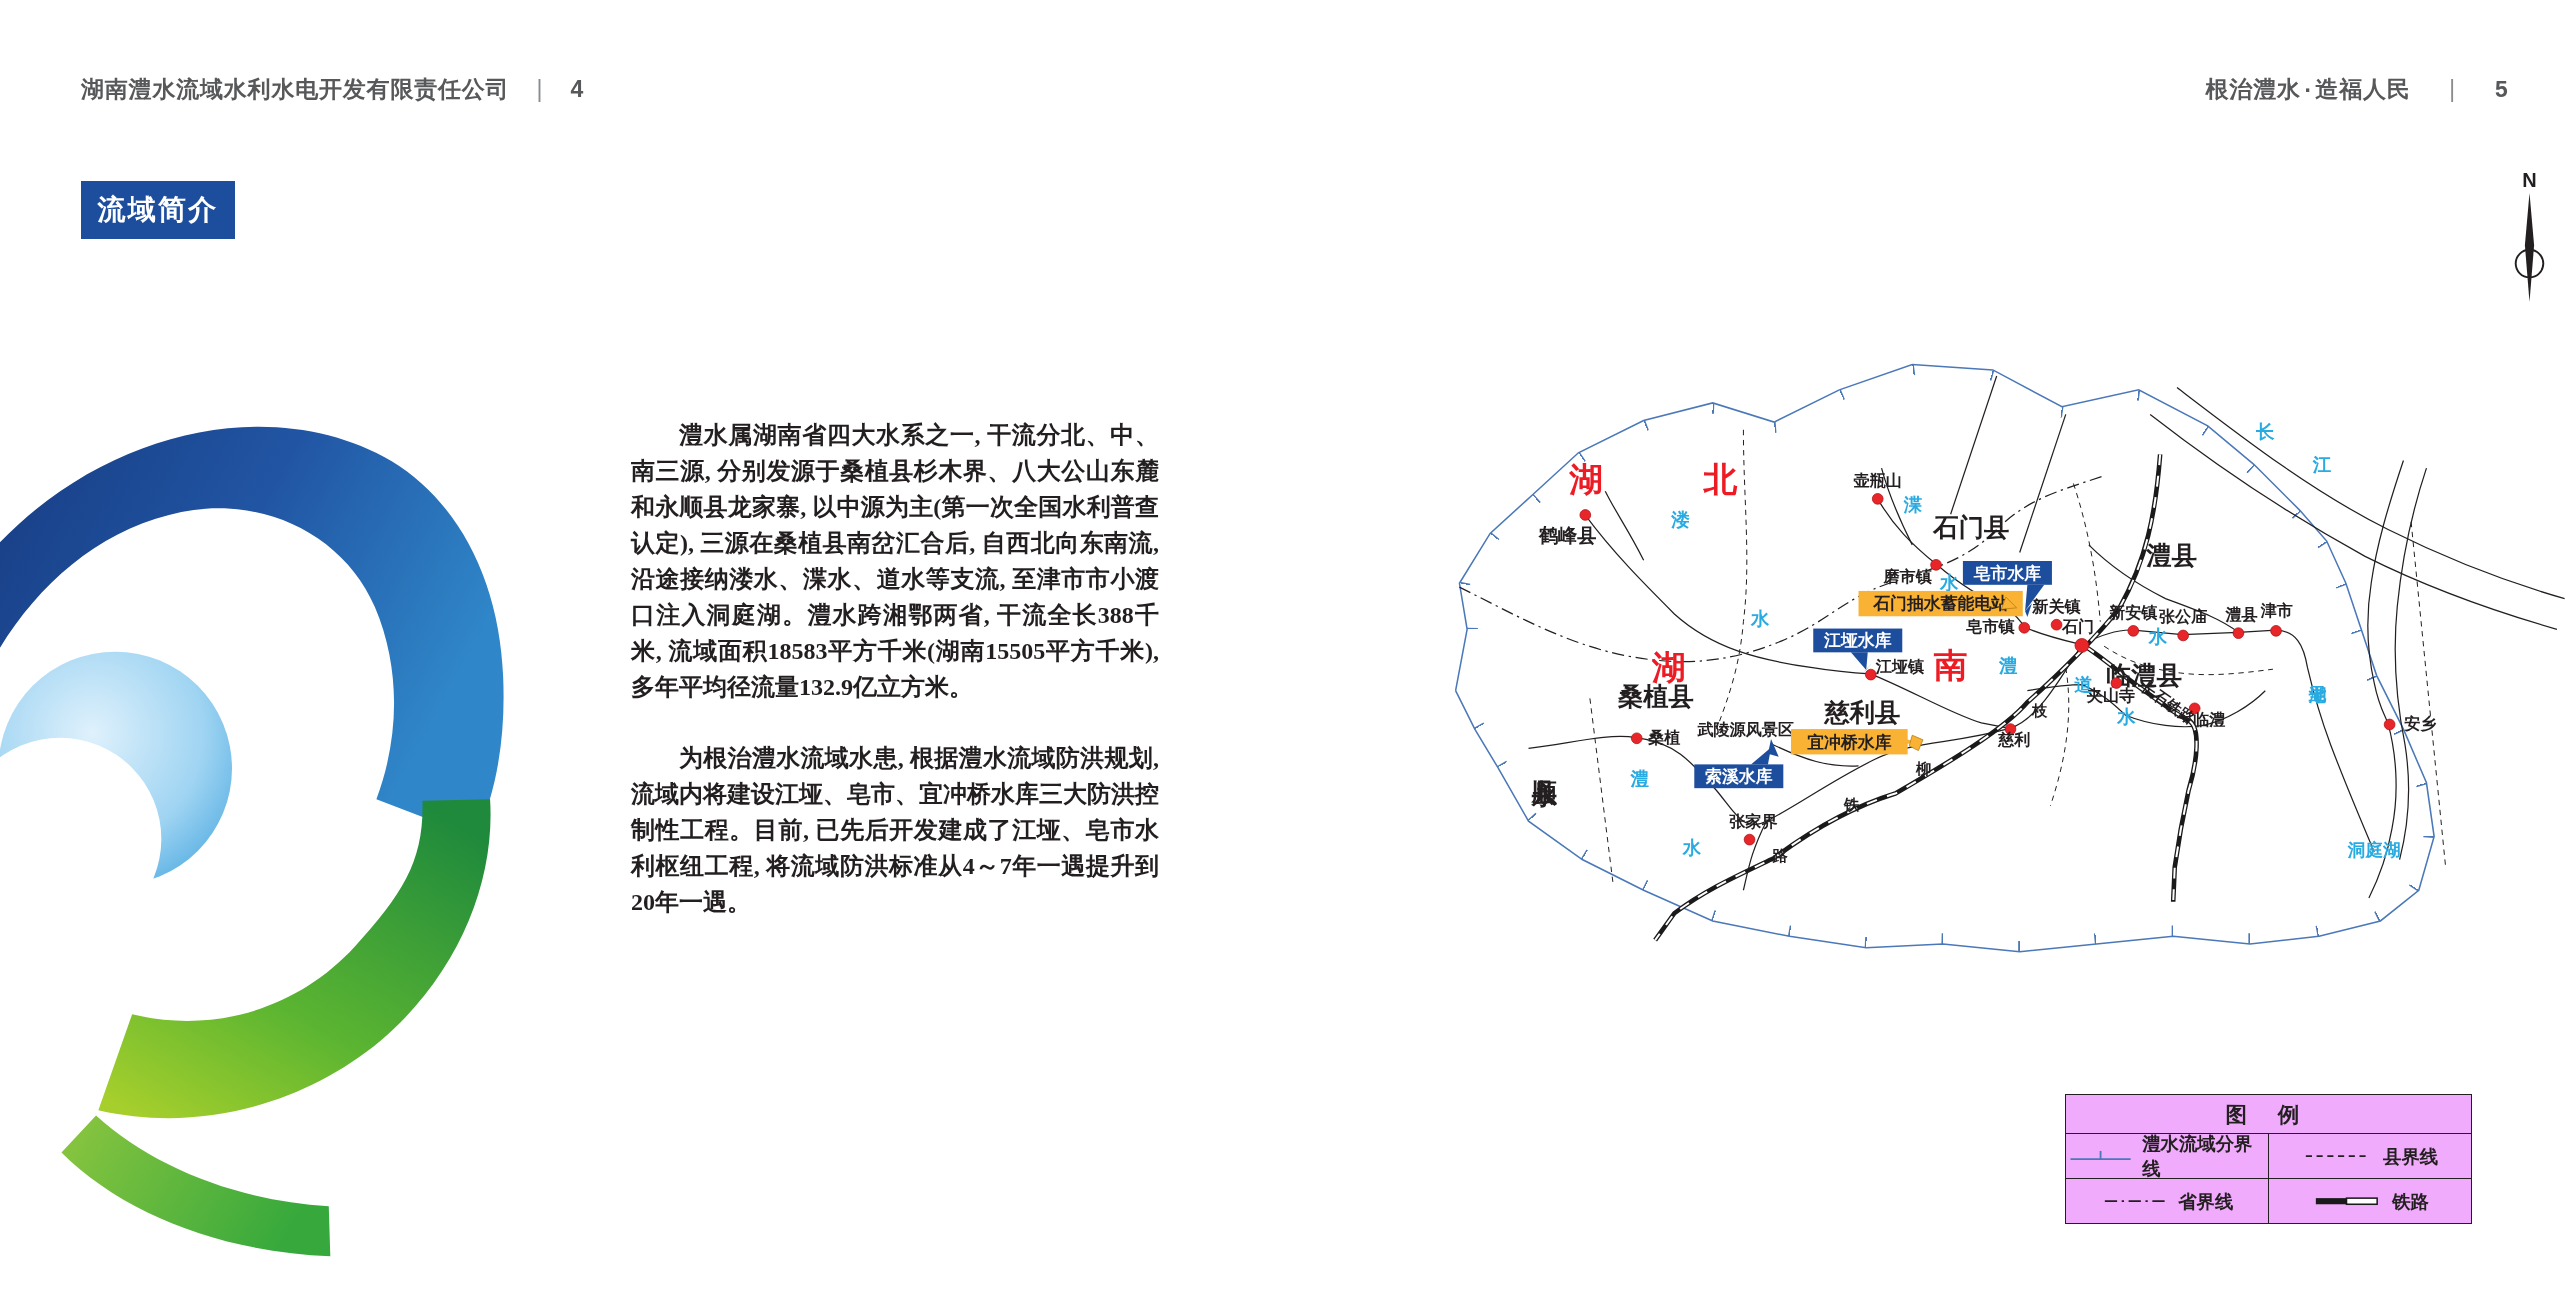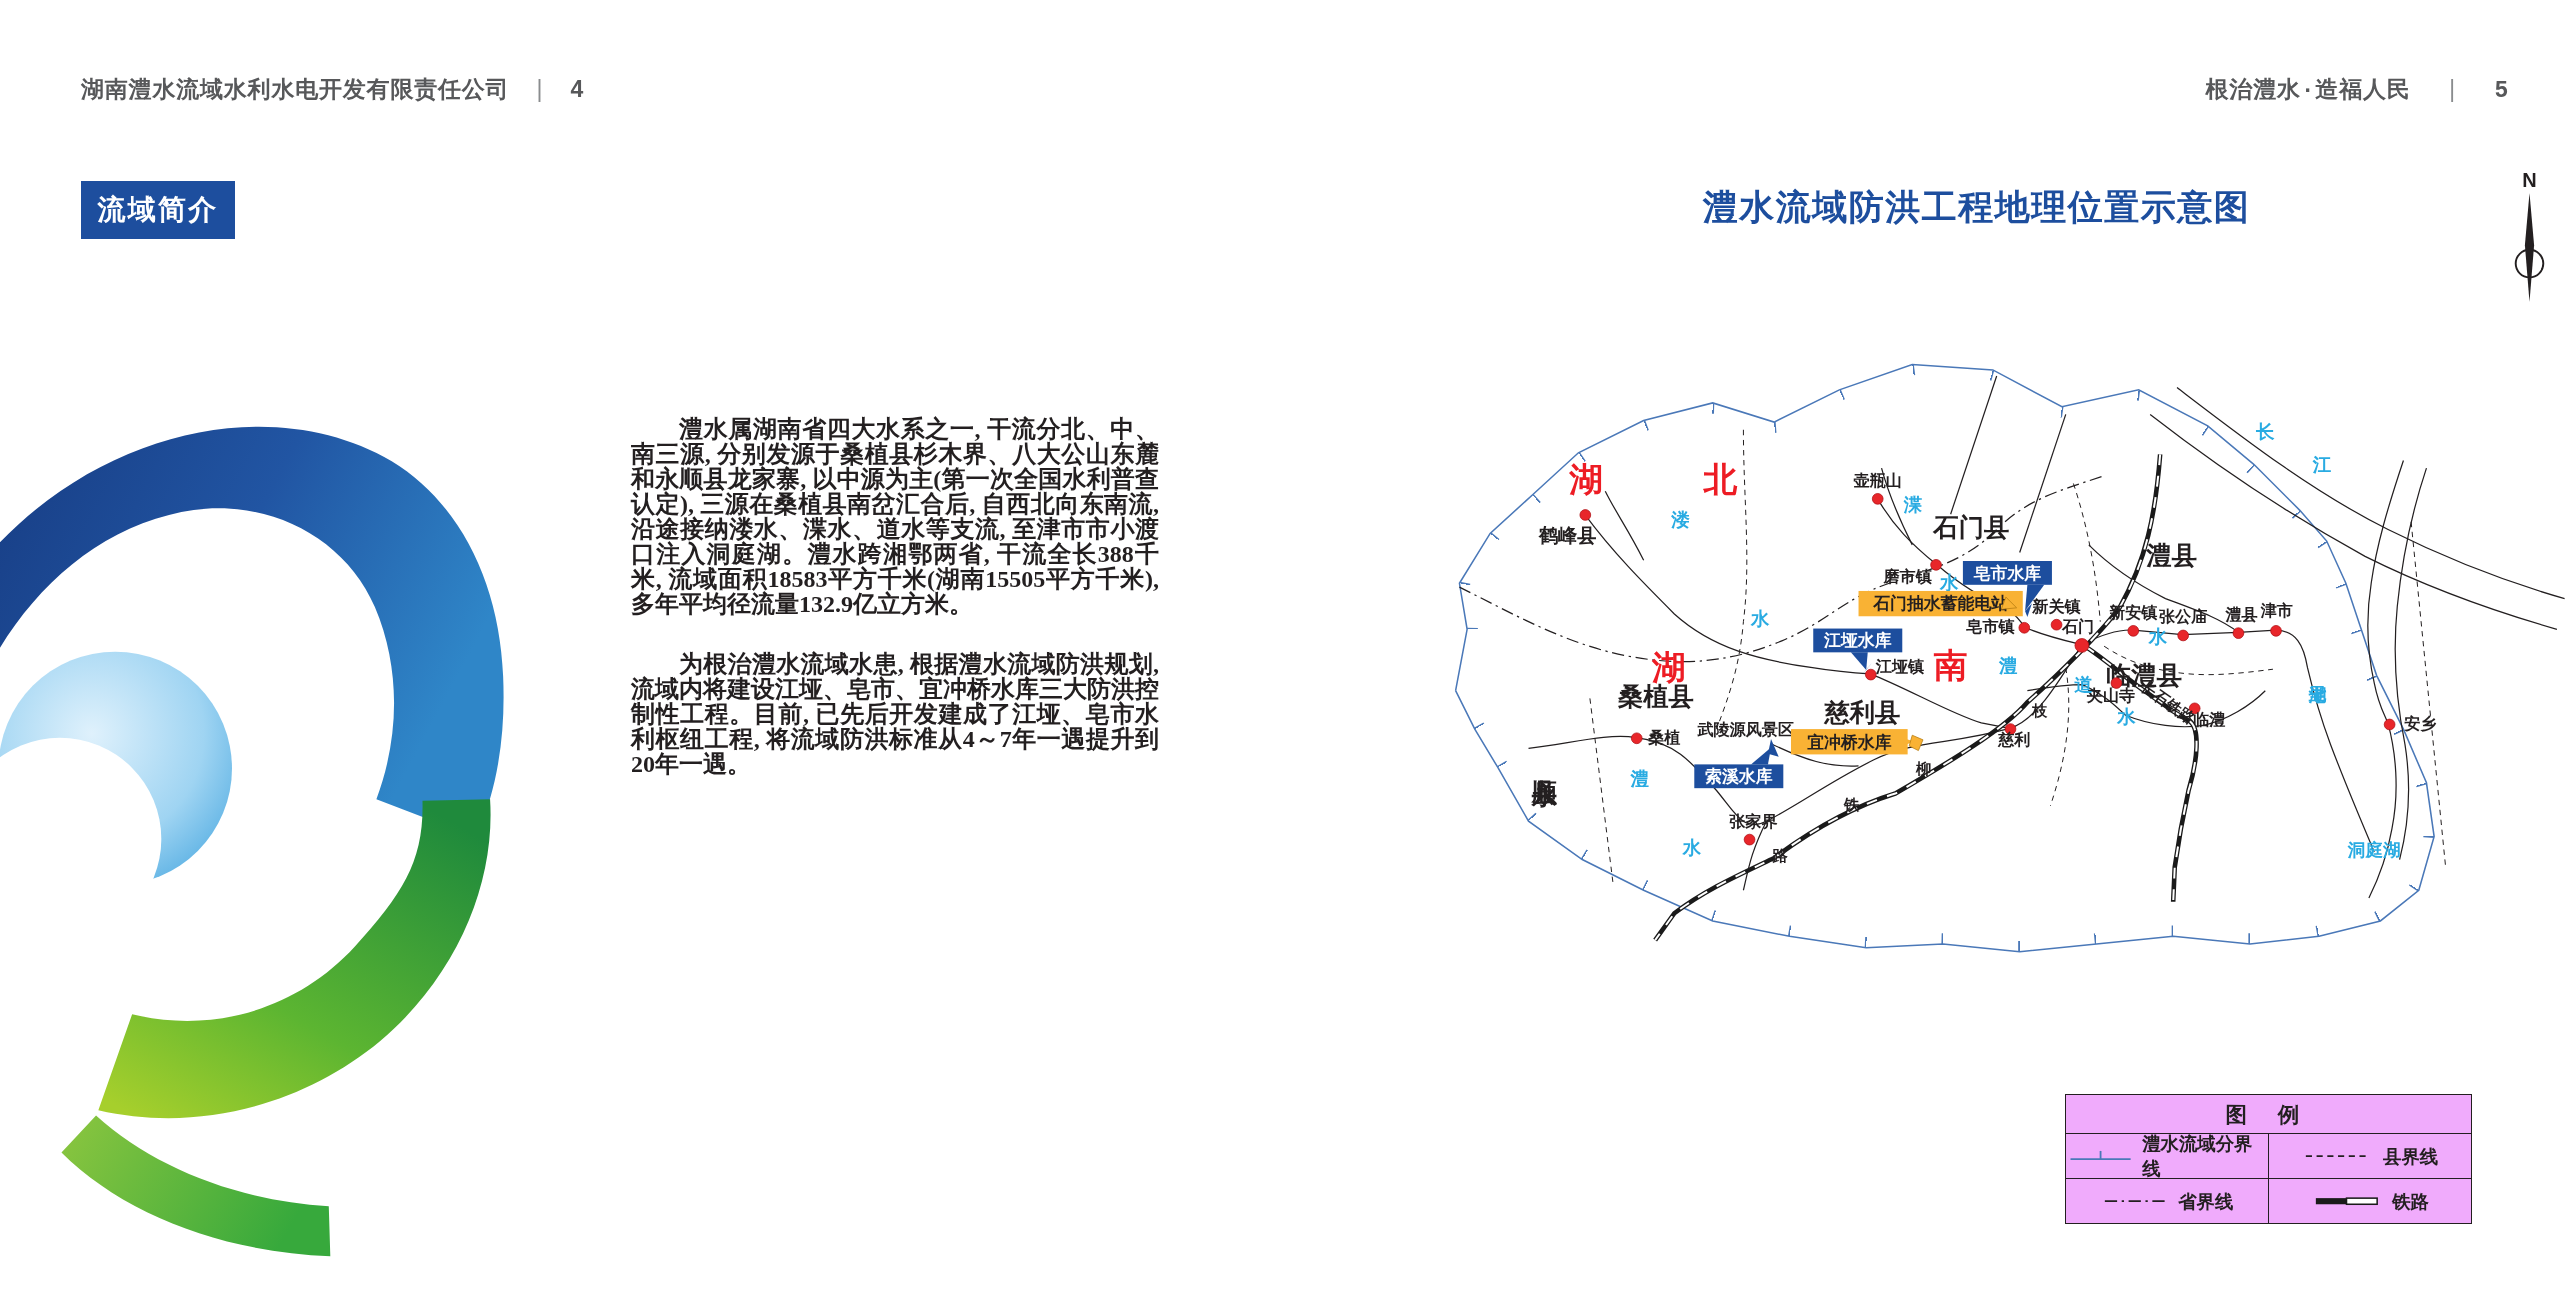--- a/index.html
+++ b/index.html
@@ -96,7 +96,6 @@
     <p>为根治澧水流域水患, 根据澧水流域防洪规划, 流域内将建设江垭、皂市、宜冲桥水库三大防洪控制性工程。目前, 已先后开发建成了江垭、皂市水利枢纽工程, 将流域防洪标准从4～7年一遇提升到20年一遇。</p>
   </div>
 
-  <div id="map-title">澧水流域防洪工程地理位置示意图</div>
 
   <div id="compass">
     <div class="n">N</div>

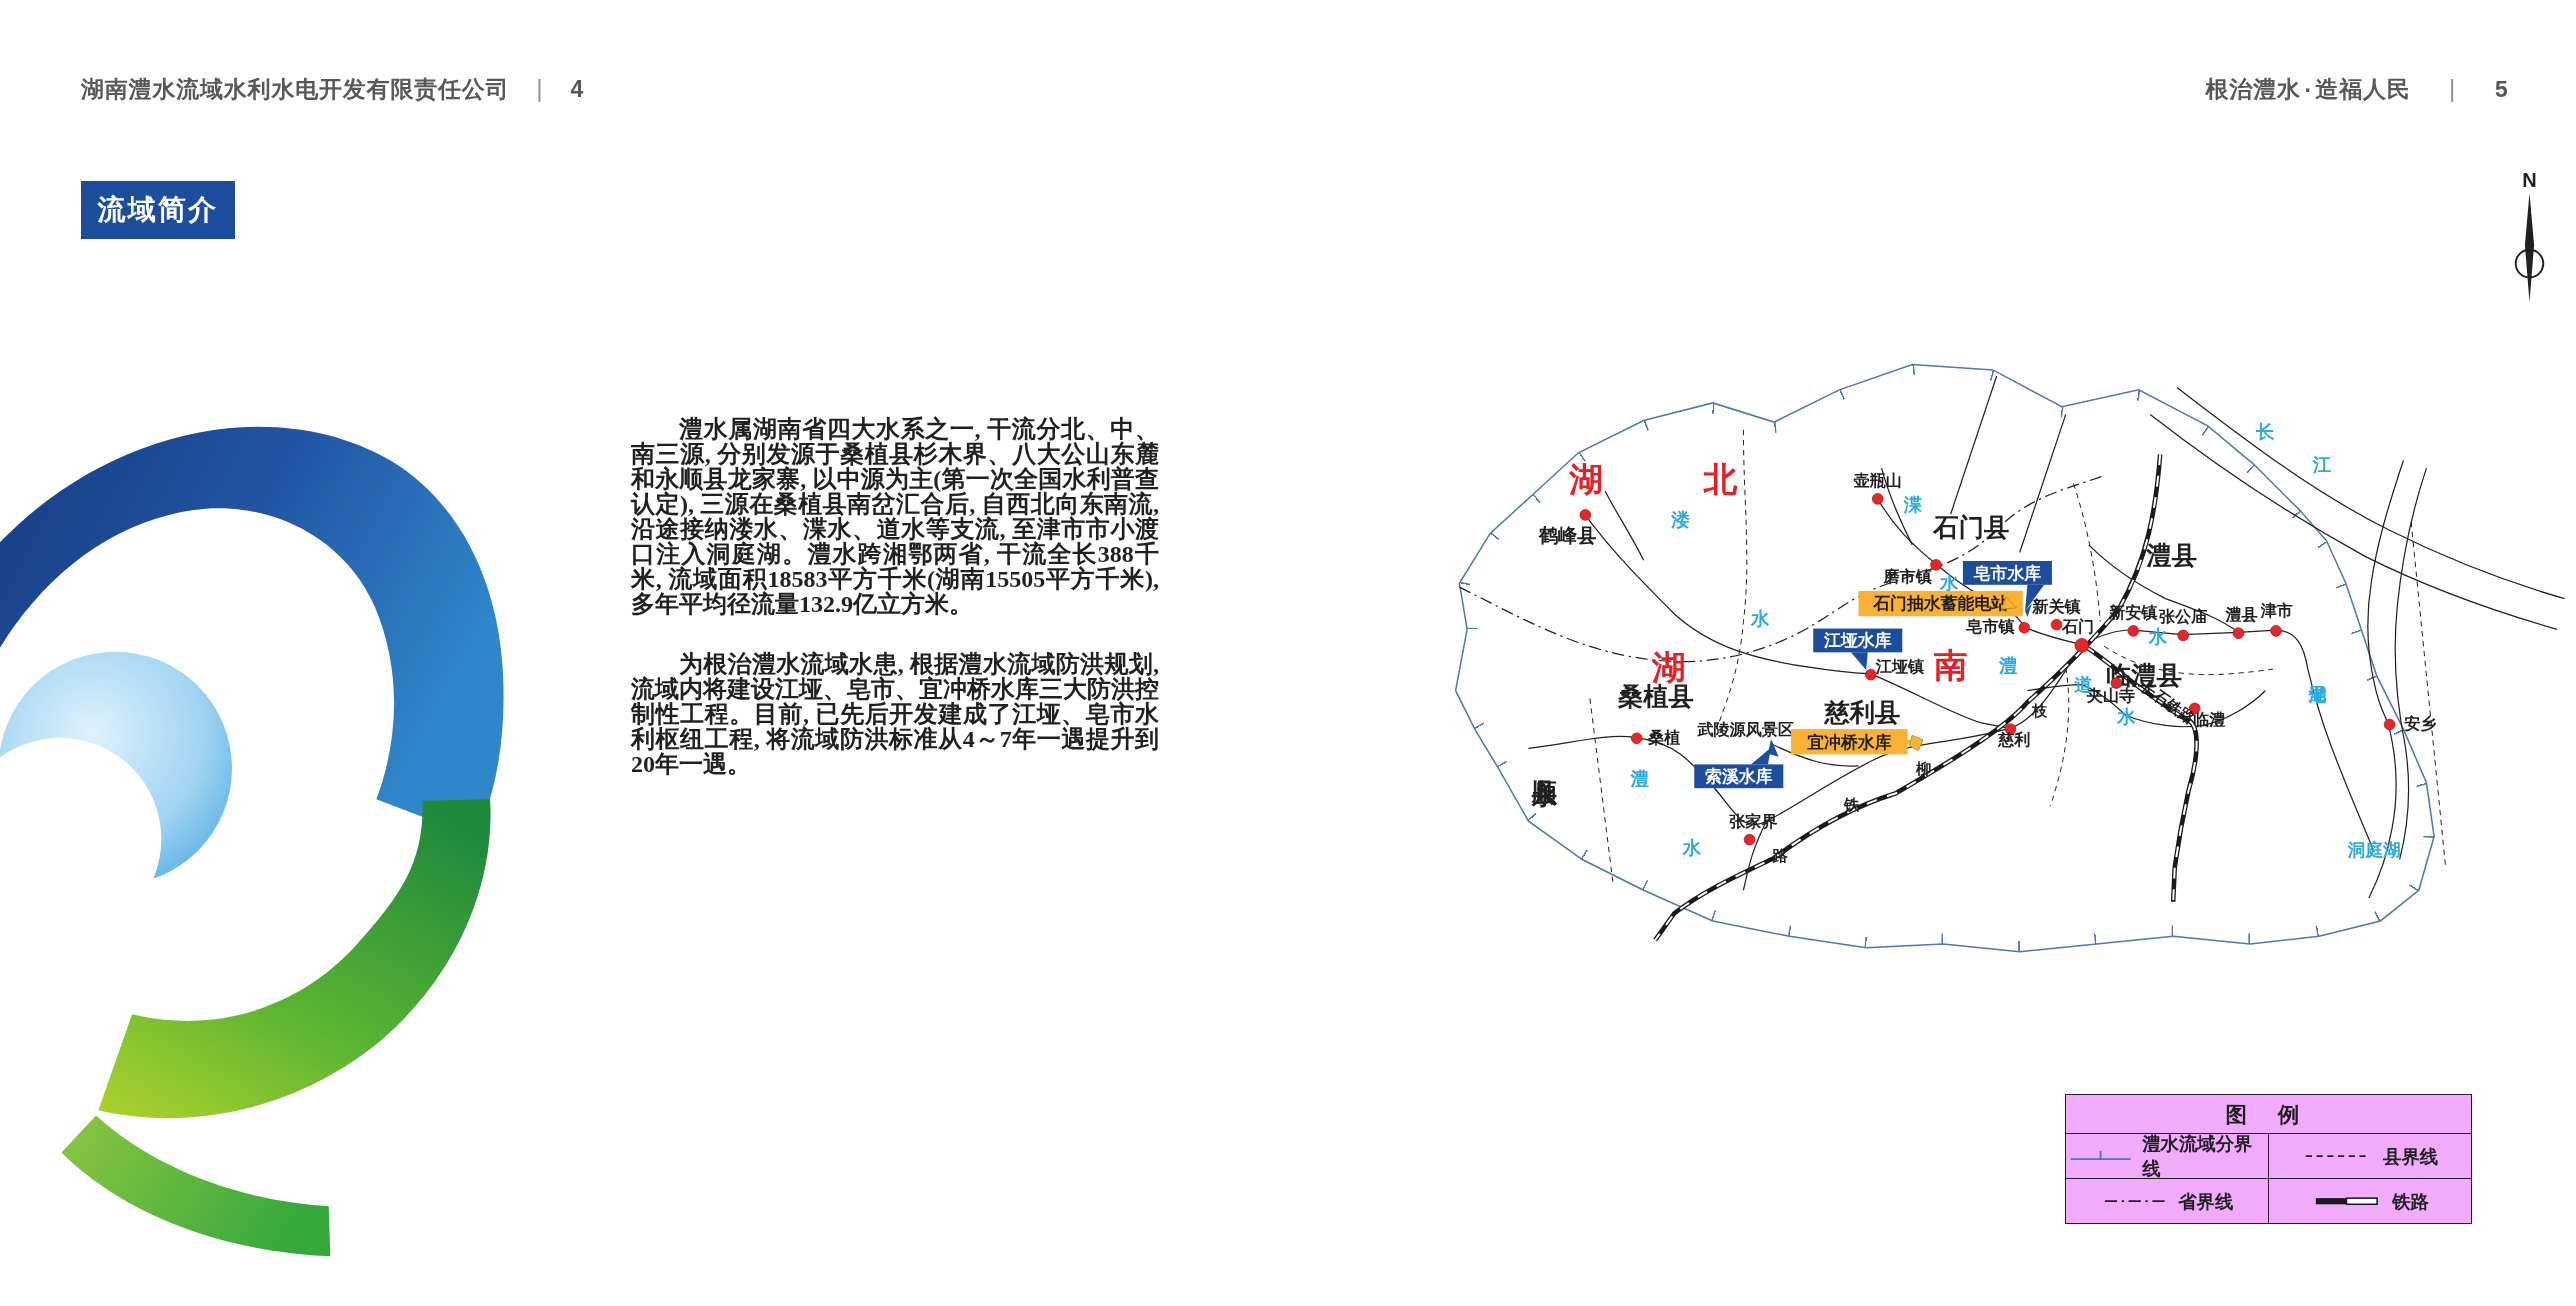--- a/index.html
+++ b/index.html
@@ -15,7 +15,7 @@
      color:#fff;display:flex;align-items:center;justify-content:center;font-size:28px;font-weight:bold;letter-spacing:2.3px;}
   
   #body-text{position:absolute;left:631px;top:417px;width:528px;font-family:"Liberation Serif",serif;
-     font-size:24px;line-height:25px;font-weight:700;text-align:justify;color:#231f20;}
+     font-size:24px;line-height:36px;font-weight:700;text-align:justify;color:#231f20;}
   #body-text p{margin:0 0 35px 0;text-indent:2em;}
   
   #map-title{position:absolute;left:1612px;top:184px;width:729px;text-align:center;

